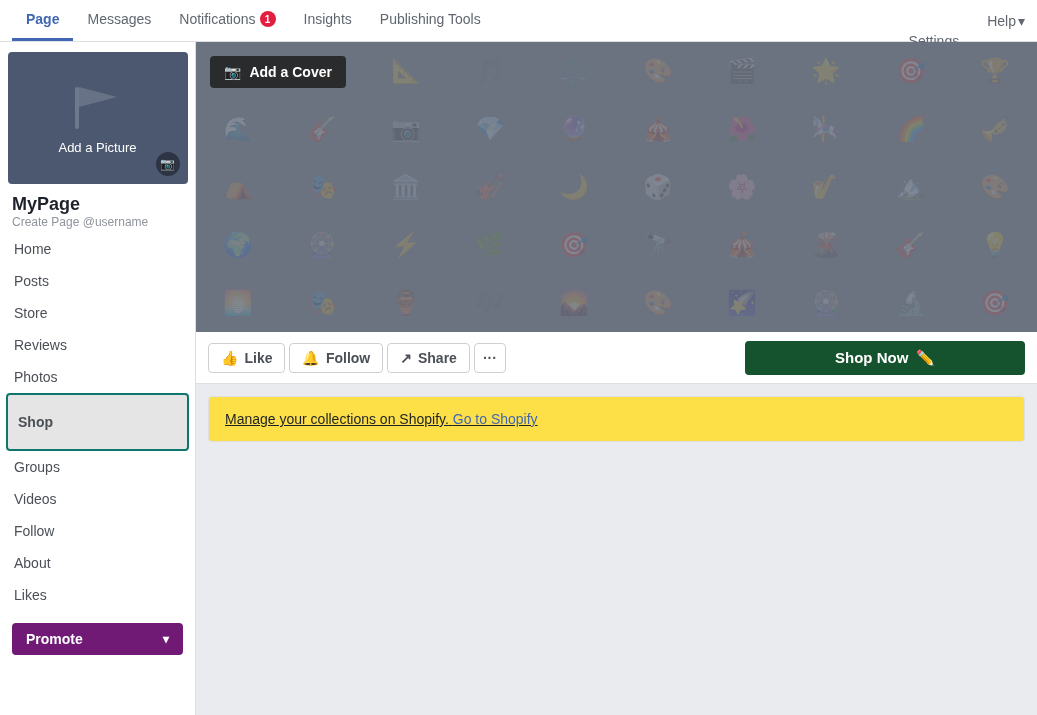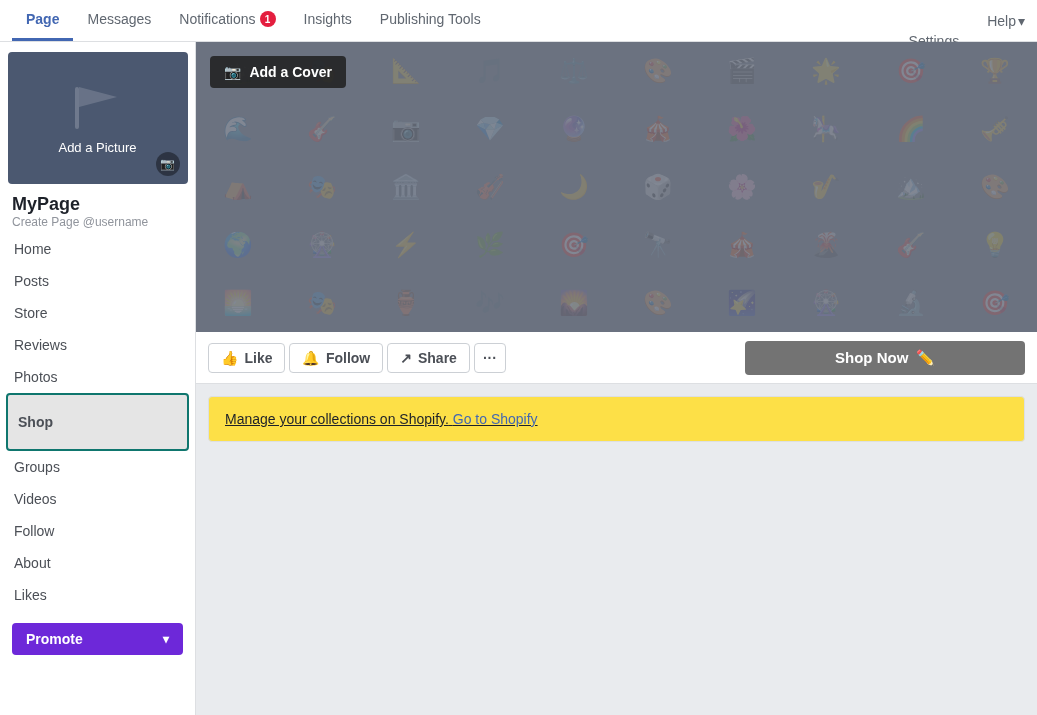--- a/index.html
+++ b/index.html
@@ -267,7 +267,7 @@
     }
     .shop-now-btn {
       margin-left: auto;
-      background: #737373;
+      background: #14532d;
       color: #fff;
       border: none;
       border-radius: 4px;

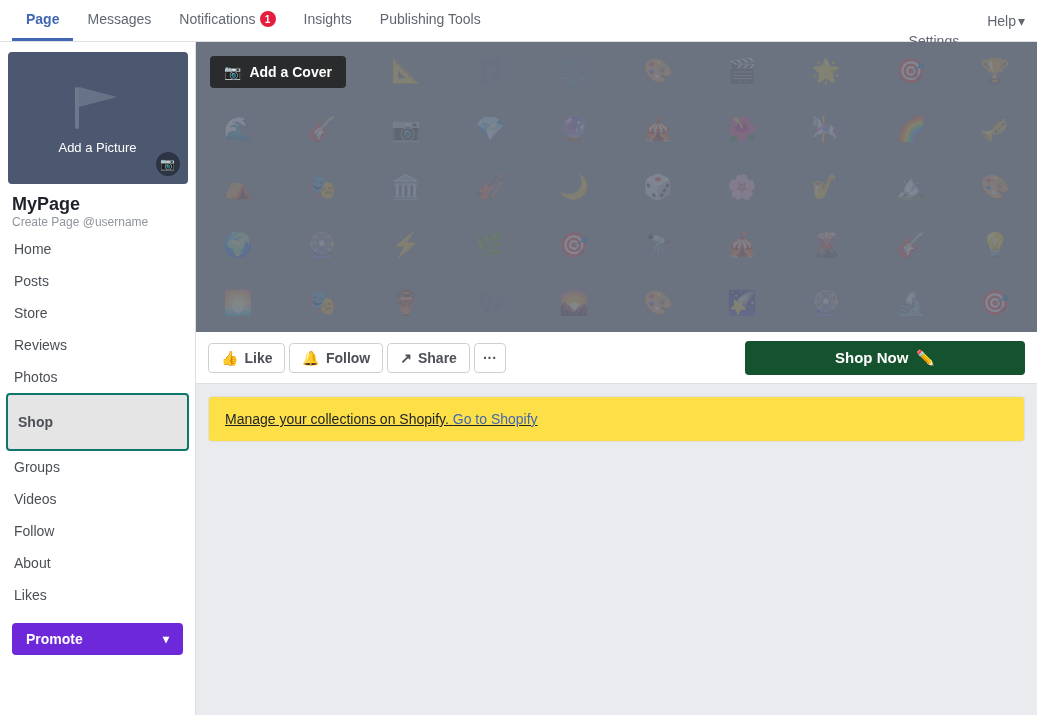--- a/index.html
+++ b/index.html
@@ -173,7 +173,7 @@
     .promote-btn {
       display: flex;
       align-items: center;
-      background: #6d28d9;
+      background: #701a75;
       color: #fff;
       border: none;
       border-radius: 4px;

